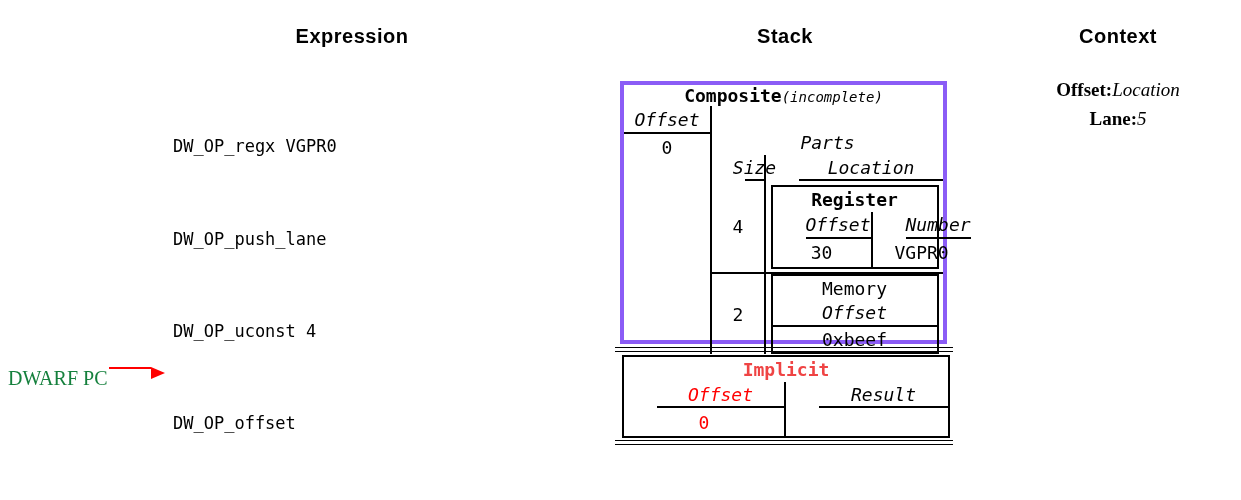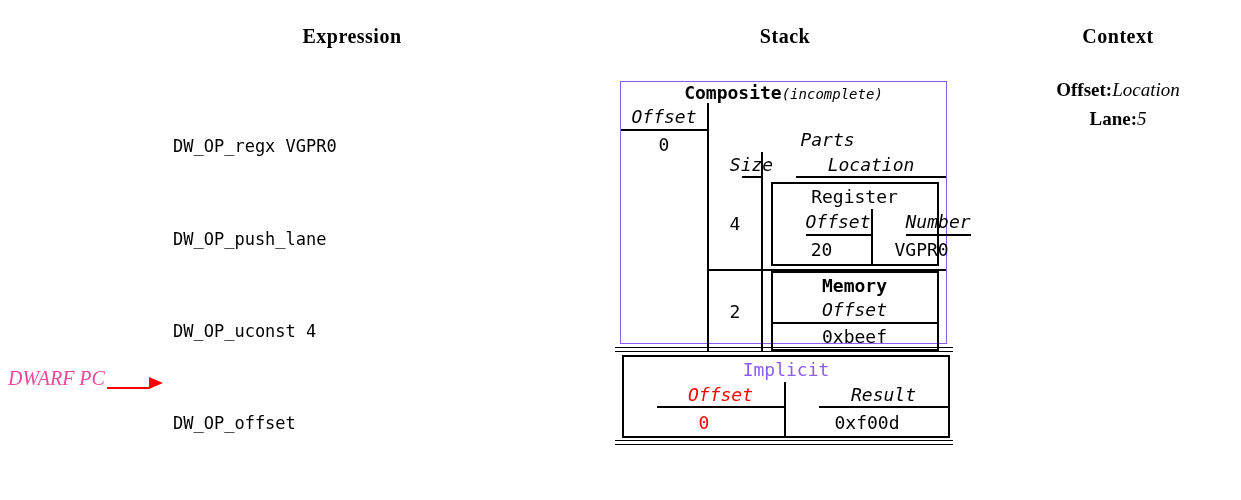--- a/index.html
+++ b/index.html
@@ -20,7 +20,7 @@
     position: absolute;
     top: 25px;
     text-align: center;
-    font-family: Liberation Serif, serif;
+    font-family: Liberation Sans, sans-serif;
     font-weight: bold;
     font-size: 20px;
     letter-spacing: 0.5px;

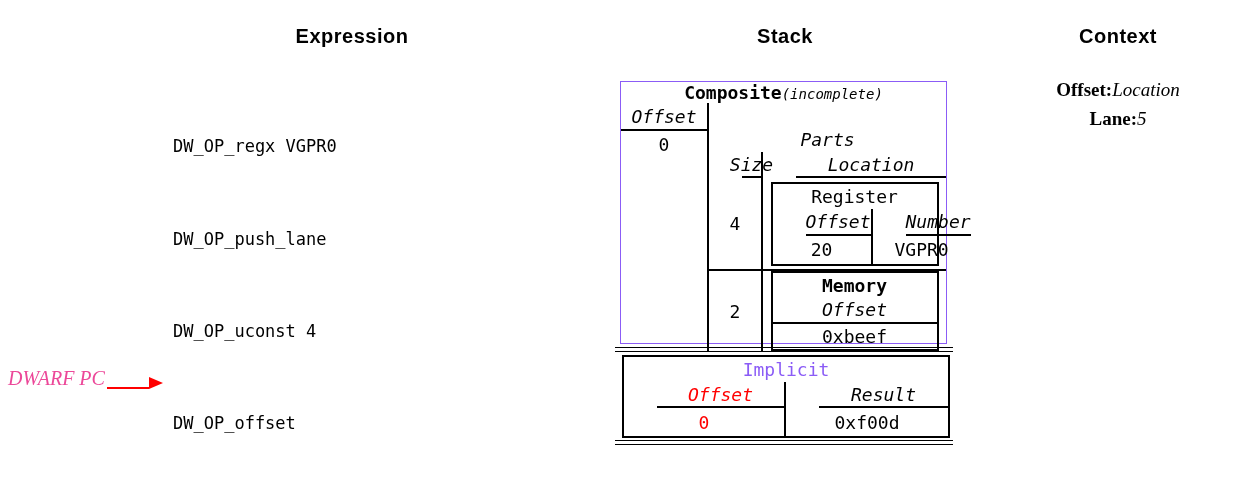--- a/index.html
+++ b/index.html
@@ -73,7 +73,7 @@
     position: absolute;
     left: 620px; top: 81px;
     width: 327px; height: 263px;
-    border: 1px solid #8b5cf6;
+    border: 4px solid #8b5cf6;
     display: flex;
     flex-direction: column;
     font-size: 18px;

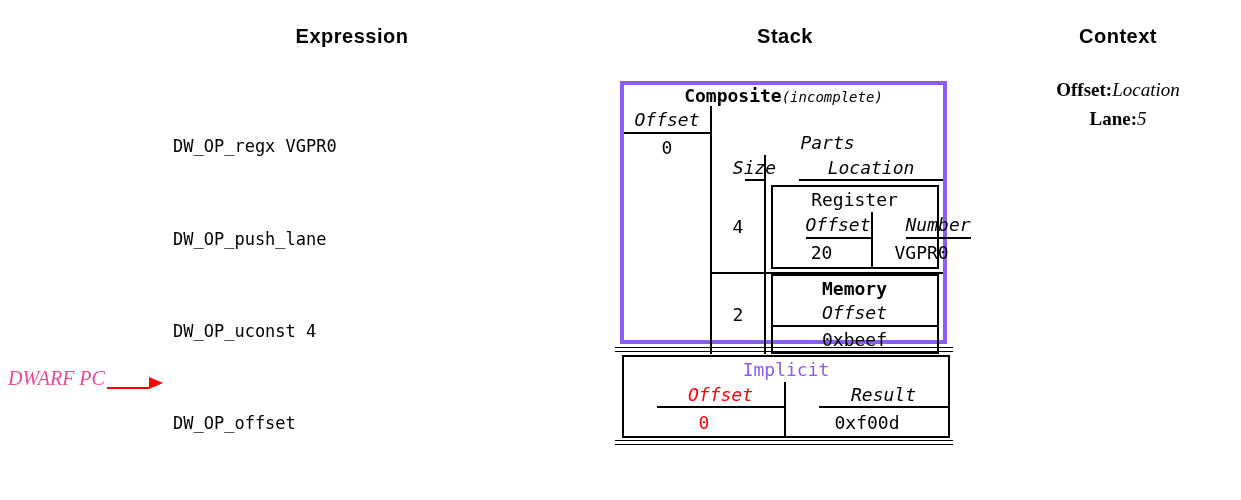--- a/index.html
+++ b/index.html
@@ -102,7 +102,7 @@
     flex-direction: column;
   }
   #register-table { width: 168px; height: 84px; }
-  #register-table .nt-title { height: 25px; font-weight: normal; }
+  #register-table .nt-title { height: 25px; font-weight: bold; }
   #register-grid {
     flex: 1;
     display: grid;

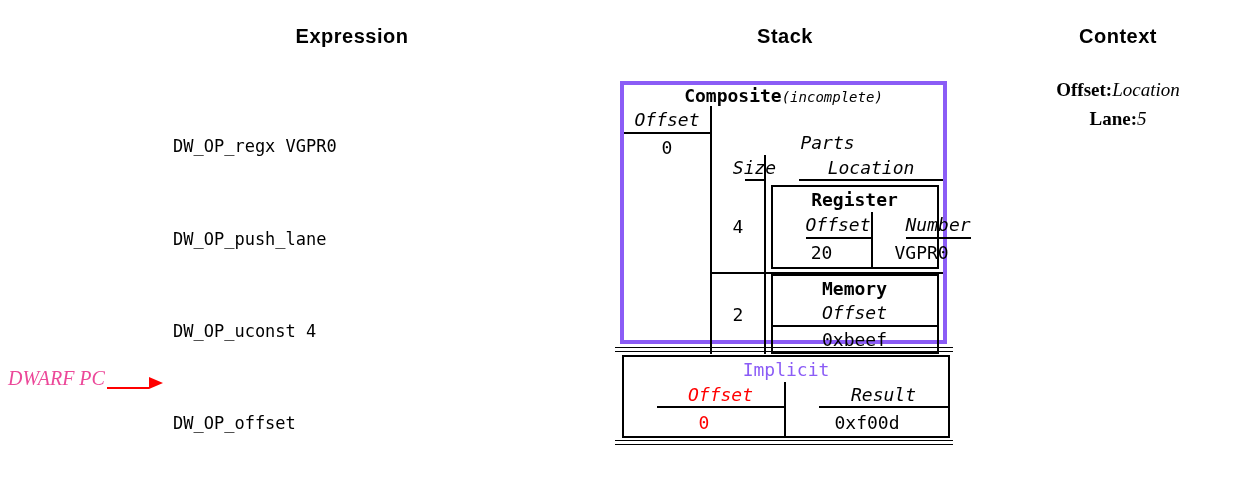--- a/index.html
+++ b/index.html
@@ -218,7 +218,7 @@
               <div id="register-grid">
                 <div class="cell c1 rule-below i">Offset</div>
                 <div class="cell rule-below i">Number</div>
-                <div class="cell c1">20</div>
+                <div class="cell c1">30</div>
                 <div class="cell">VGPR0</div>
               </div>
             </div>

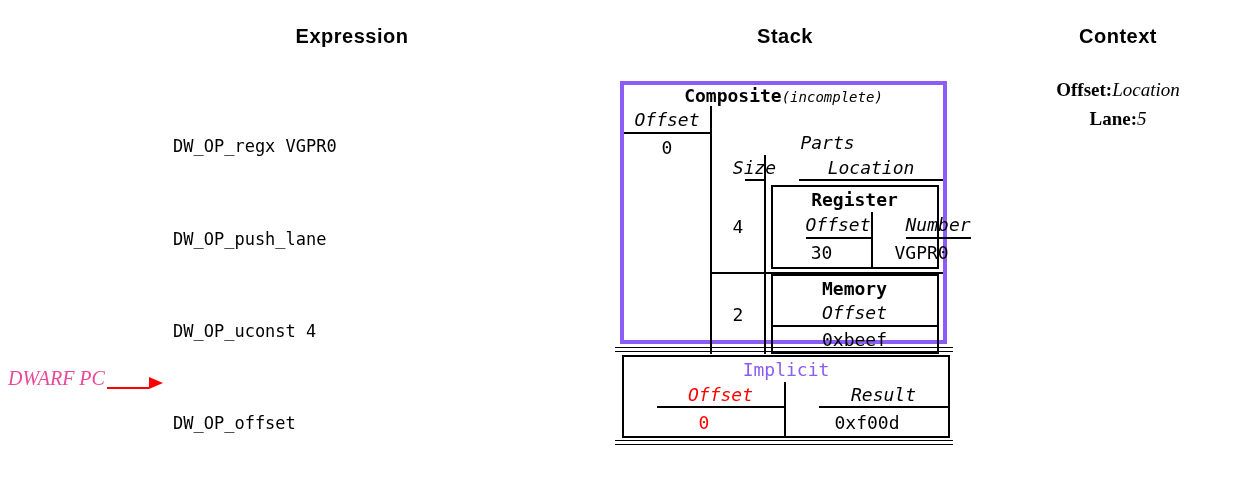--- a/index.html
+++ b/index.html
@@ -111,7 +111,7 @@
   }
   #register-grid .c1 { border-right: 2px solid #000; }
   #memory-table { width: 168px; height: 80px; }
-  #memory-table .nt-title { height: 24px; font-weight: bold; }
+  #memory-table .nt-title { height: 24px; font-weight: normal; }
   #memory-table .nt-sub   { height: 27px; font-style: italic; border-bottom: 2px solid #000; }
   #memory-table .nt-val   { flex: 1; }
 

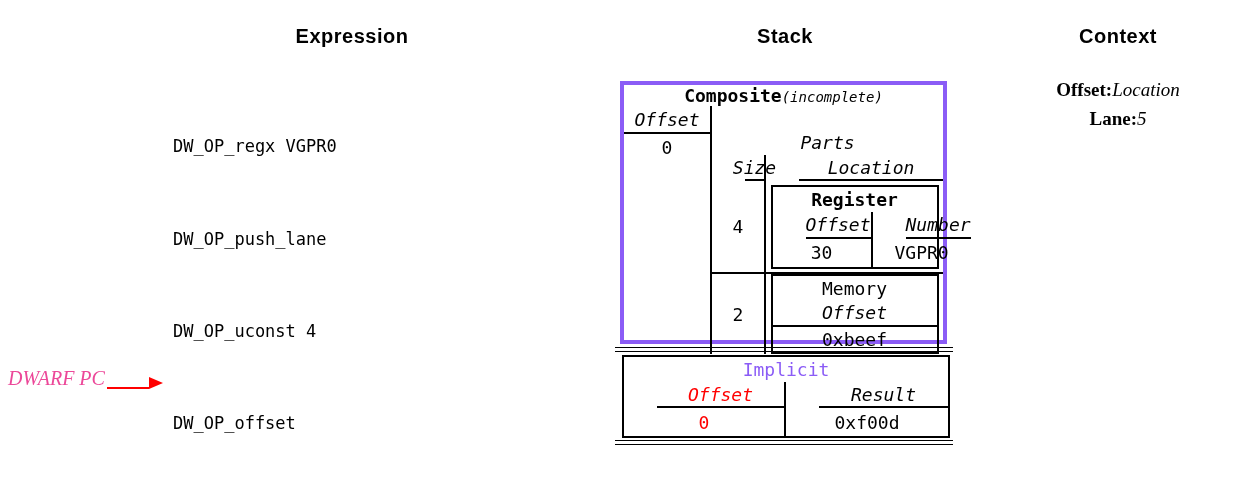--- a/index.html
+++ b/index.html
@@ -44,9 +44,8 @@
     top: 367px;
     height: 22px;
     display: flex;
-    align-items: flex-end;
-    color: #ec4899;
-    font-style: italic;
+    align-items: flex-start;
+    color: #15803d;
   }
   #dwarf-pc .pc-text {
     font-family: "Liberation Serif", "DejaVu Serif", serif;

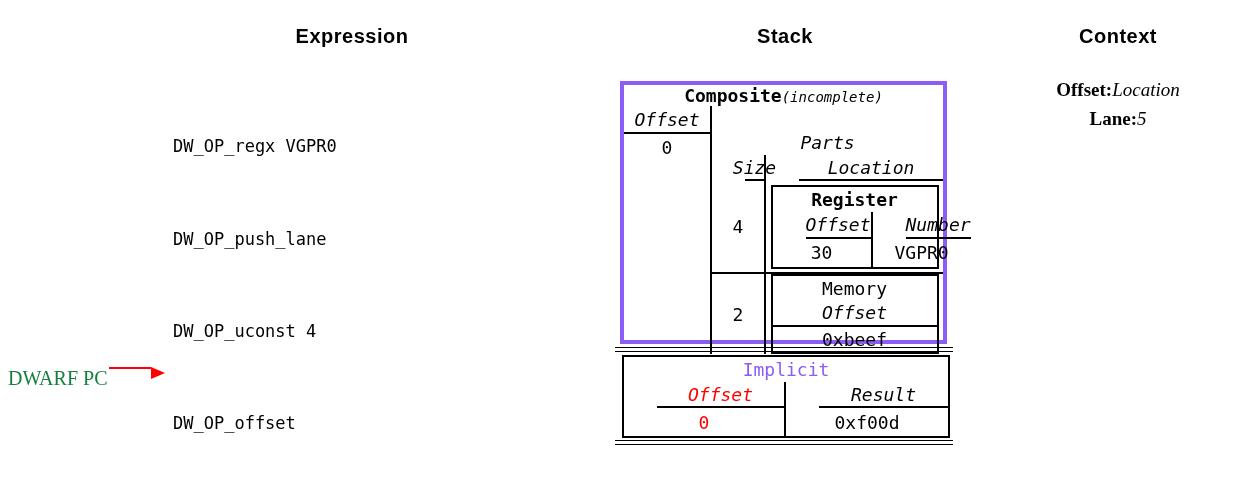--- a/index.html
+++ b/index.html
@@ -134,7 +134,7 @@
     flex-direction: column;
     font-size: 18px;
   }
-  #implicit-title { height: 25px; font-weight: normal; color: #8b5cf6; }
+  #implicit-title { height: 25px; font-weight: bold; color: #ef4444; }
   #implicit-grid {
     flex: 1;
     display: grid;

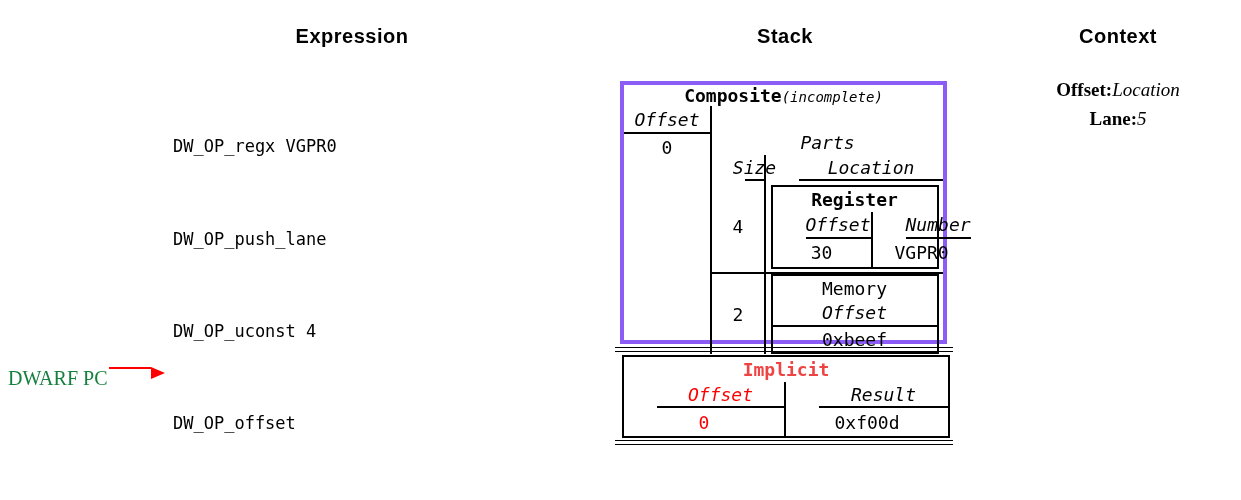--- a/index.html
+++ b/index.html
@@ -244,7 +244,6 @@
       <div class="cell c1 rule-below i red">Offset</div>
       <div class="cell rule-below i">Result</div>
       <div class="cell c1 red">0</div>
-      <div class="cell">0xf00d</div>
     </div>
   </div>
 

